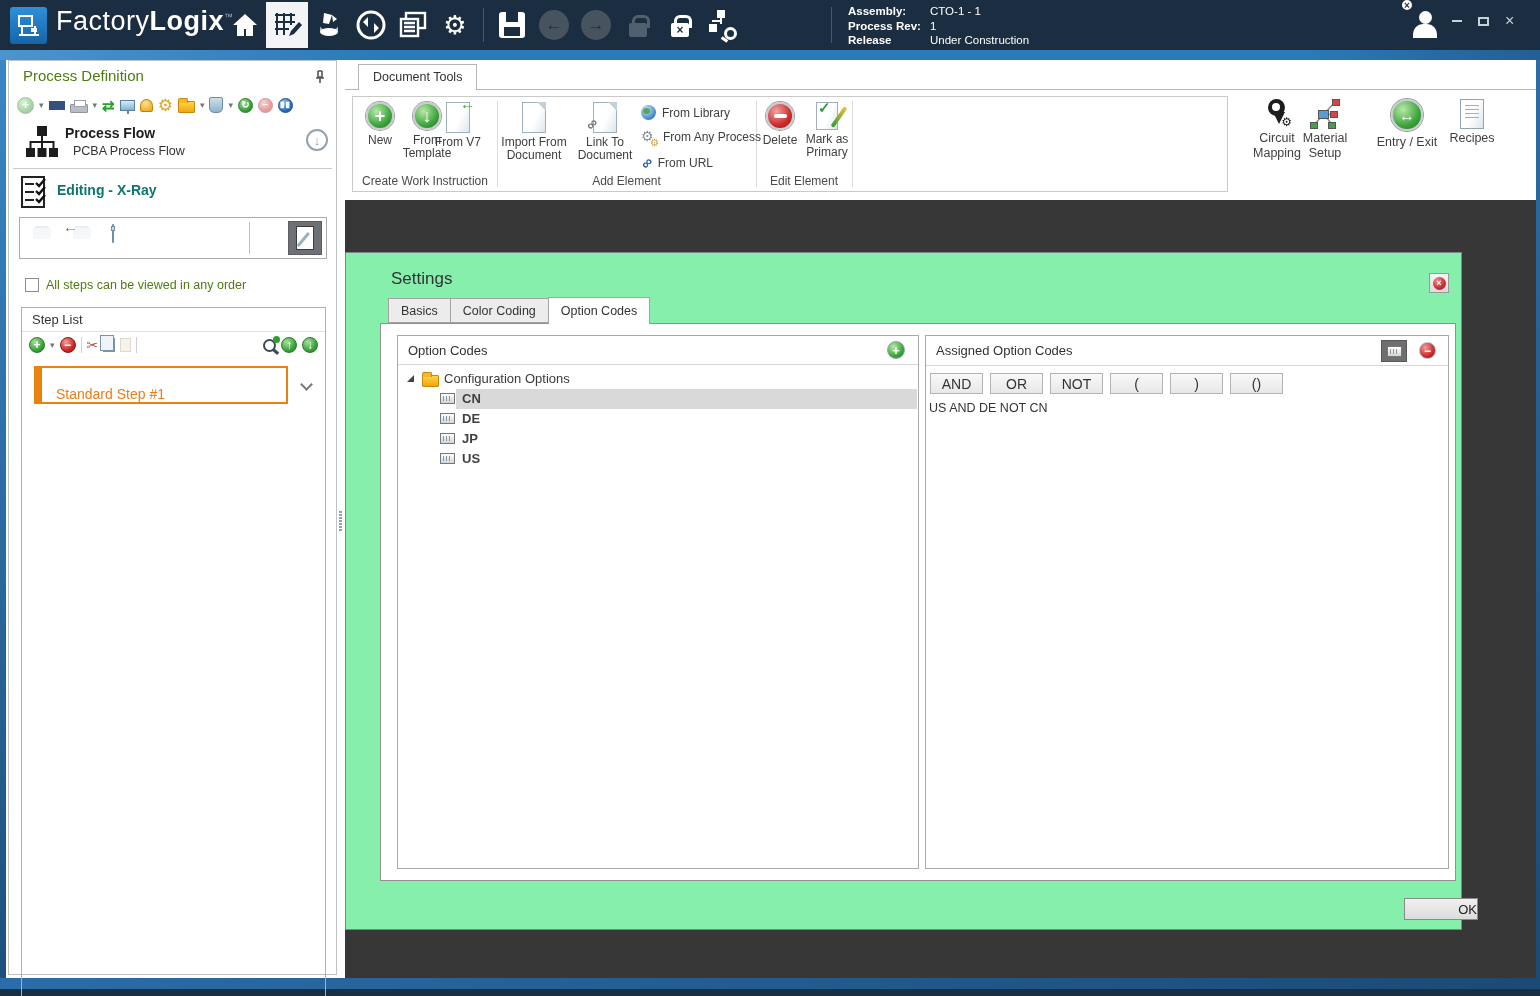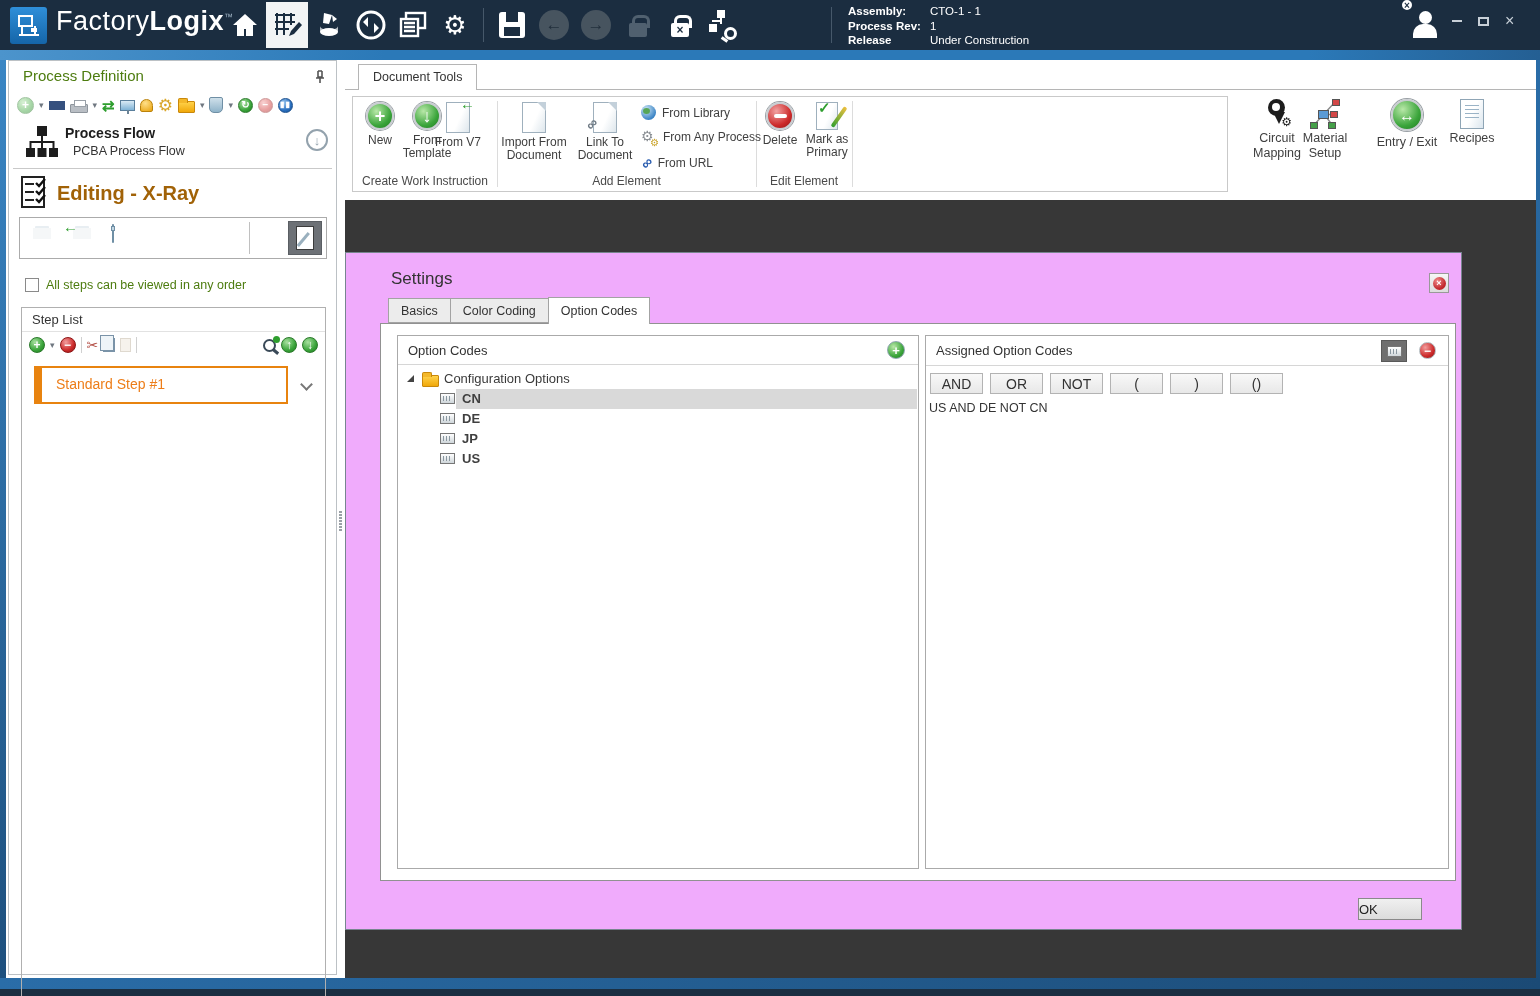--- a/index.html
+++ b/index.html
@@ -93,7 +93,7 @@
   .pf-ring { position:absolute; right:8px; top:68px; }
   .lp-div { position:absolute; left:4px; right:4px; top:107px; border-top:1px solid #c9c9c9; }
   .ed-icon { position:absolute; left:12px; top:115px; }
-  .ed-title { position:absolute; left:48px; top:121px; font-size:20px; font-weight:700; color:#a16207; }
+  .ed-title { position:absolute; left:48px; top:121px; font-size:14px; font-weight:700; color:#0f766e; }
   .toolsbox { position:absolute; left:10px; top:156px; width:308px; height:42px; border:1px solid #ababab; }
   .floppy { position:relative; width:28px; height:28px; background:linear-gradient(#4d5660,#262d34); border-radius:3px; }
   .floppy:before { content:""; position:absolute; left:7px; top:2px; width:14px; height:9px; background:#e8eef2; border-radius:1px; }

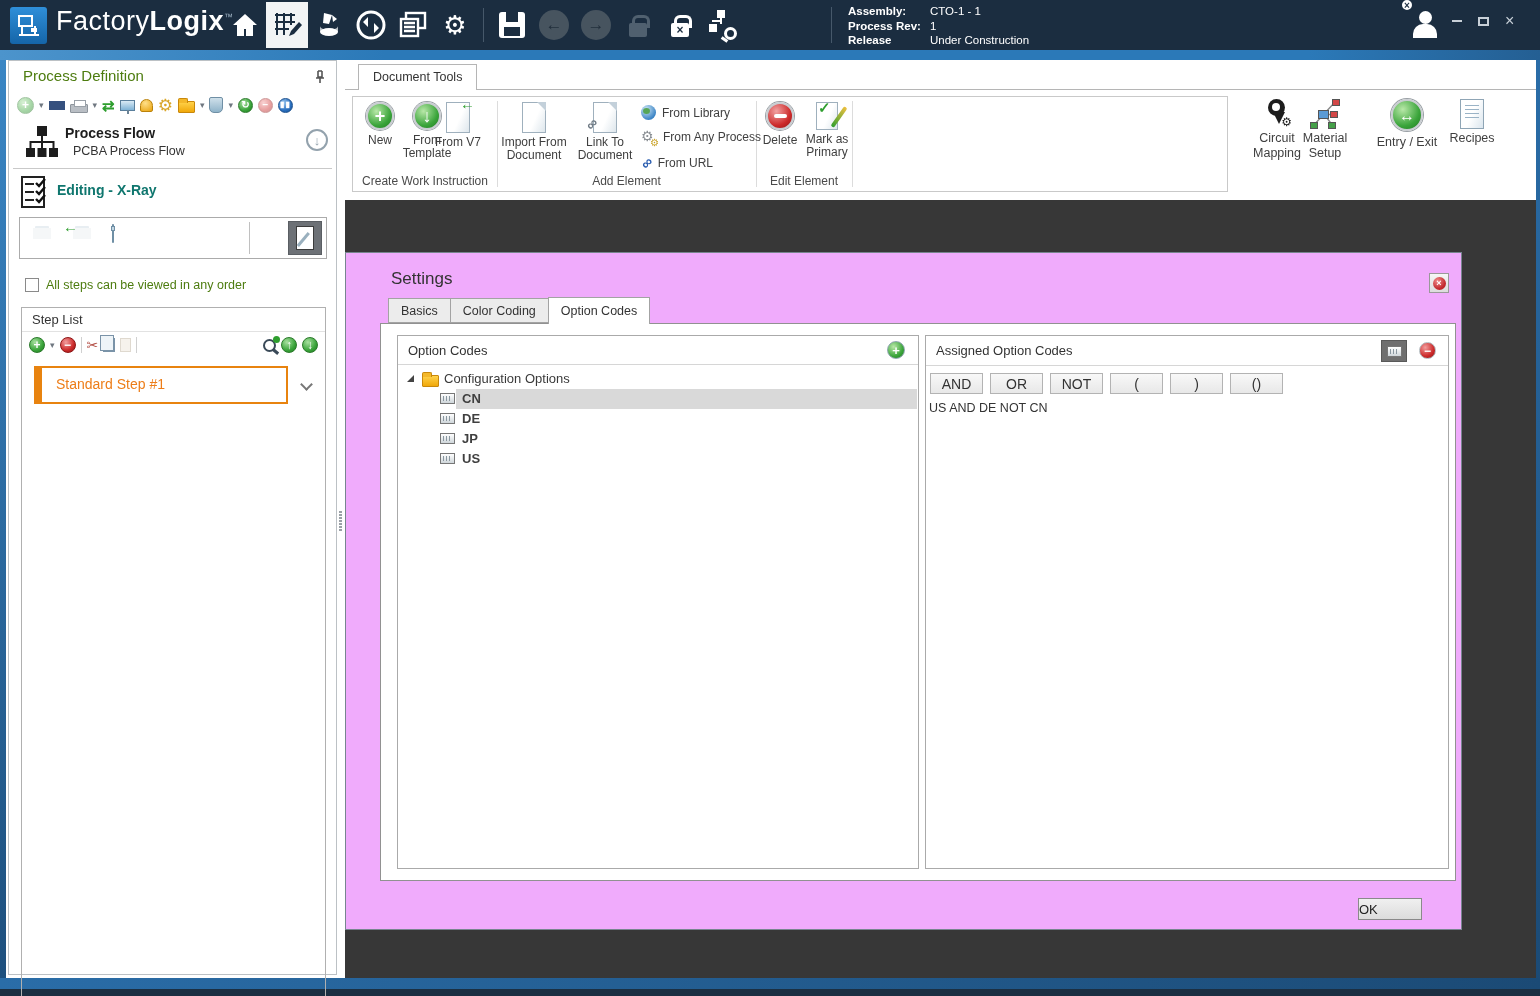--- a/index.html
+++ b/index.html
@@ -176,7 +176,7 @@
 
   
   .canvas { position:absolute; left:345px; top:200px; width:1191px; height:778px; background:#373737; }
-  .dialog { position:absolute; left:345px; top:252px; width:1117px; height:678px; background:#f0abfc; border:1px solid #77858f; z-index:5; }
+  .dialog { position:absolute; left:345px; top:252px; width:1117px; height:678px; background:#86efac; border:1px solid #77858f; z-index:5; }
   .dlg-title { position:absolute; left:45px; top:16px; font-size:17px; color:#333; }
   .dlg-close { position:absolute; left:1083px; top:20px; width:20px; height:20px; background:linear-gradient(#f6f6f6,#dcdcdc);
                border:1px solid #999; display:flex; align-items:center; justify-content:center; }

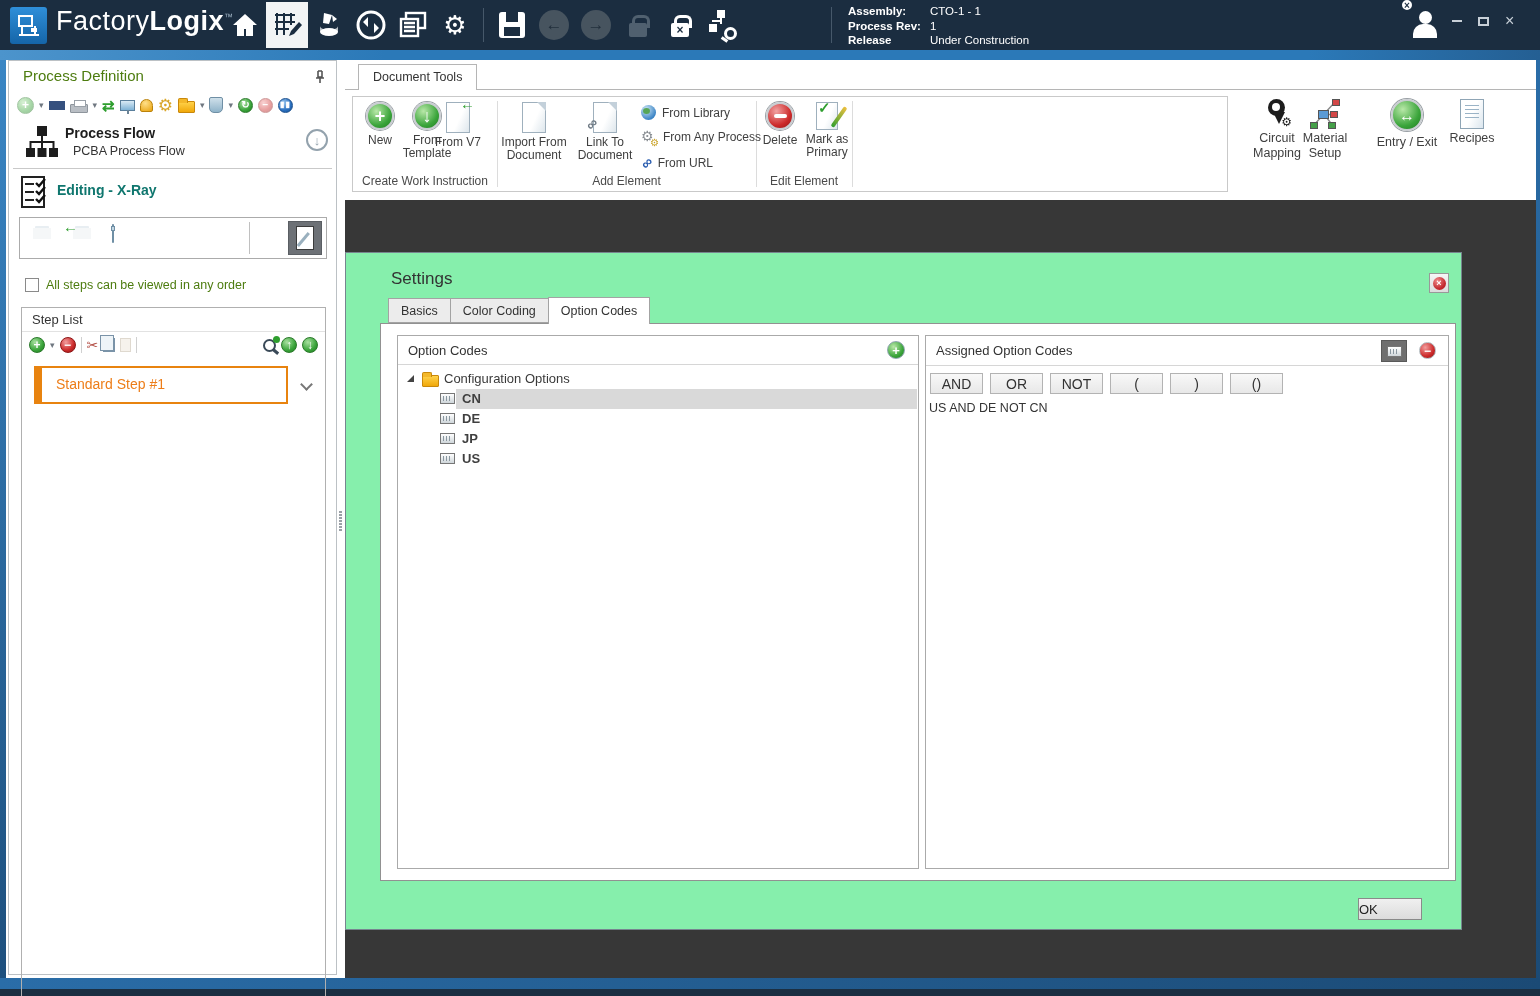--- a/index.html
+++ b/index.html
@@ -125,7 +125,7 @@
   .magp i { position:absolute; right:-6px; top:-5px; width:7px; height:7px; border-radius:50%; background:#2e9e2e; }
   .steprow { position:absolute; left:12px; top:108px; width:254px; height:38px; border:2px solid #e8830f; background:#fff; }
   .steprow .bar { position:absolute; left:0; top:0; bottom:0; width:6px; background:#e8830f; }
-  .steprow .lbl { position:absolute; left:20px; top:8px; font-size:14px; color:#ed7d18; }
+  .steprow .lbl { position:absolute; left:20px; top:18px; font-size:14px; color:#ed7d18; }
   .chev { position:absolute; right:14px; top:120px; width:9px; height:9px; border-right:2px solid #777; border-bottom:2px solid #777; transform:rotate(45deg); }
 
   

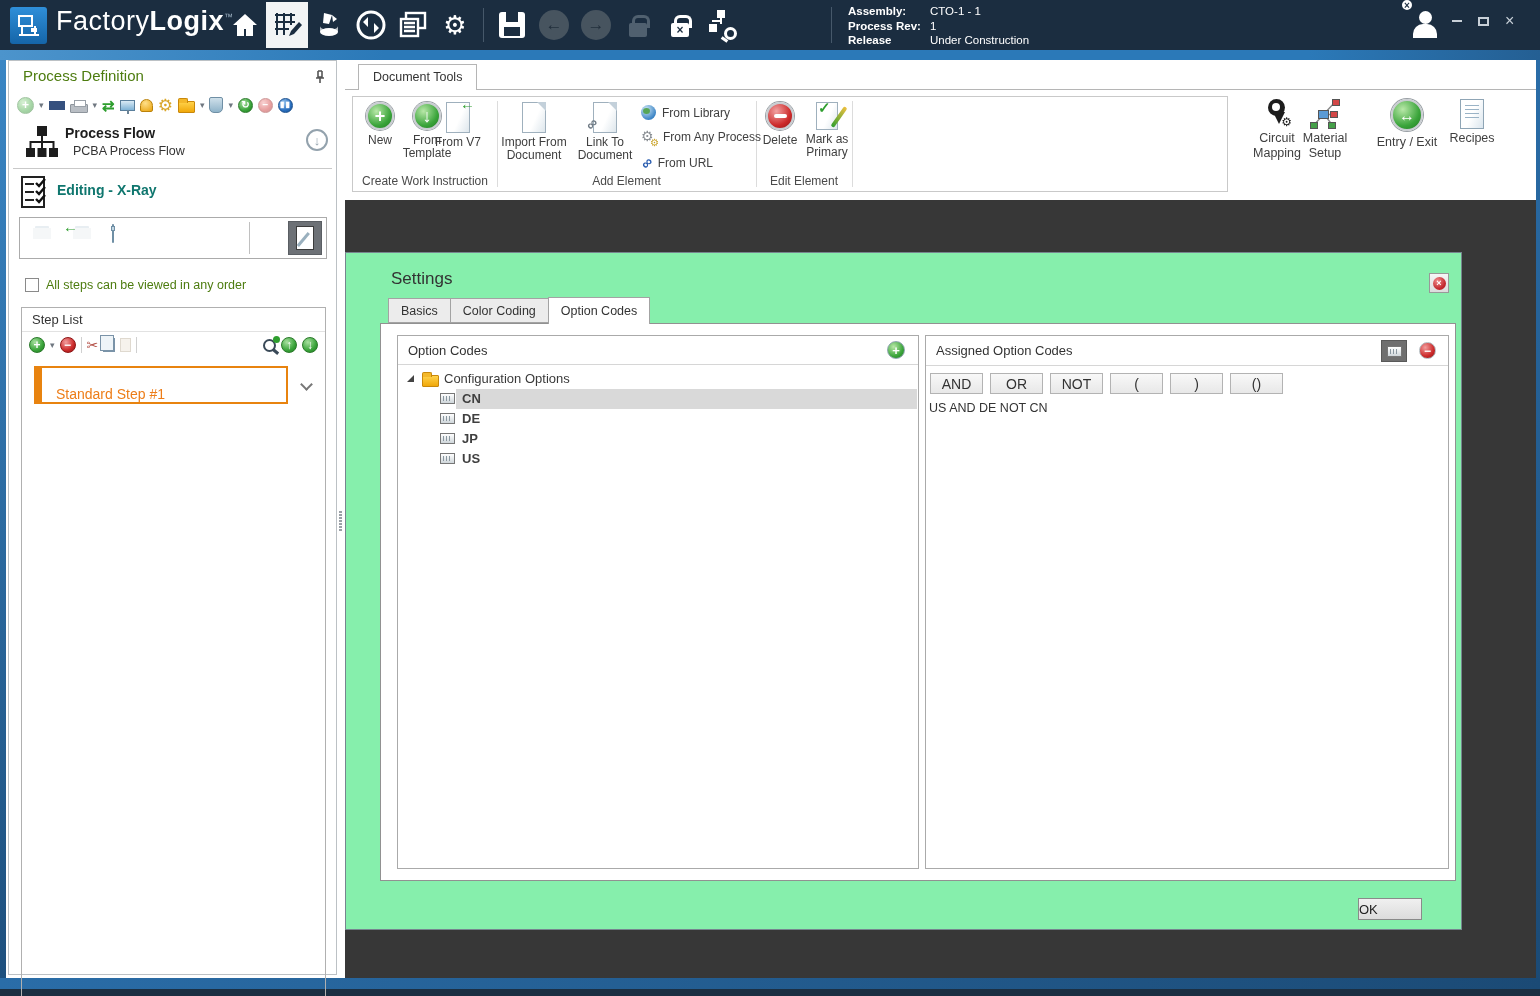--- a/index.html
+++ b/index.html
@@ -216,8 +216,8 @@
   .op { width:53px; height:21px; background:linear-gradient(#f8f8f8,#e8e8e8); border:1px solid #b3b3b3; font-size:14px;
         color:#333; text-align:center; line-height:20px; }
   .expr { position:absolute; left:3px; top:65px; font-size:12.5px; color:#333; }
-  .okbtn { position:absolute; left:1012px; top:645px; width:64px; height:22px; background:linear-gradient(#f0f0f0,#dcdcdc);
-           border:1px solid #8a8a8a; text-align:left; line-height:21px; font-size:13px; color:#222; }
+  .okbtn { position:absolute; left:1058px; top:645px; width:74px; height:22px; background:linear-gradient(#f0f0f0,#dcdcdc);
+           border:1px solid #8a8a8a; text-align:right; line-height:21px; font-size:13px; color:#222; }
 </style>
 </head>
 <body>

